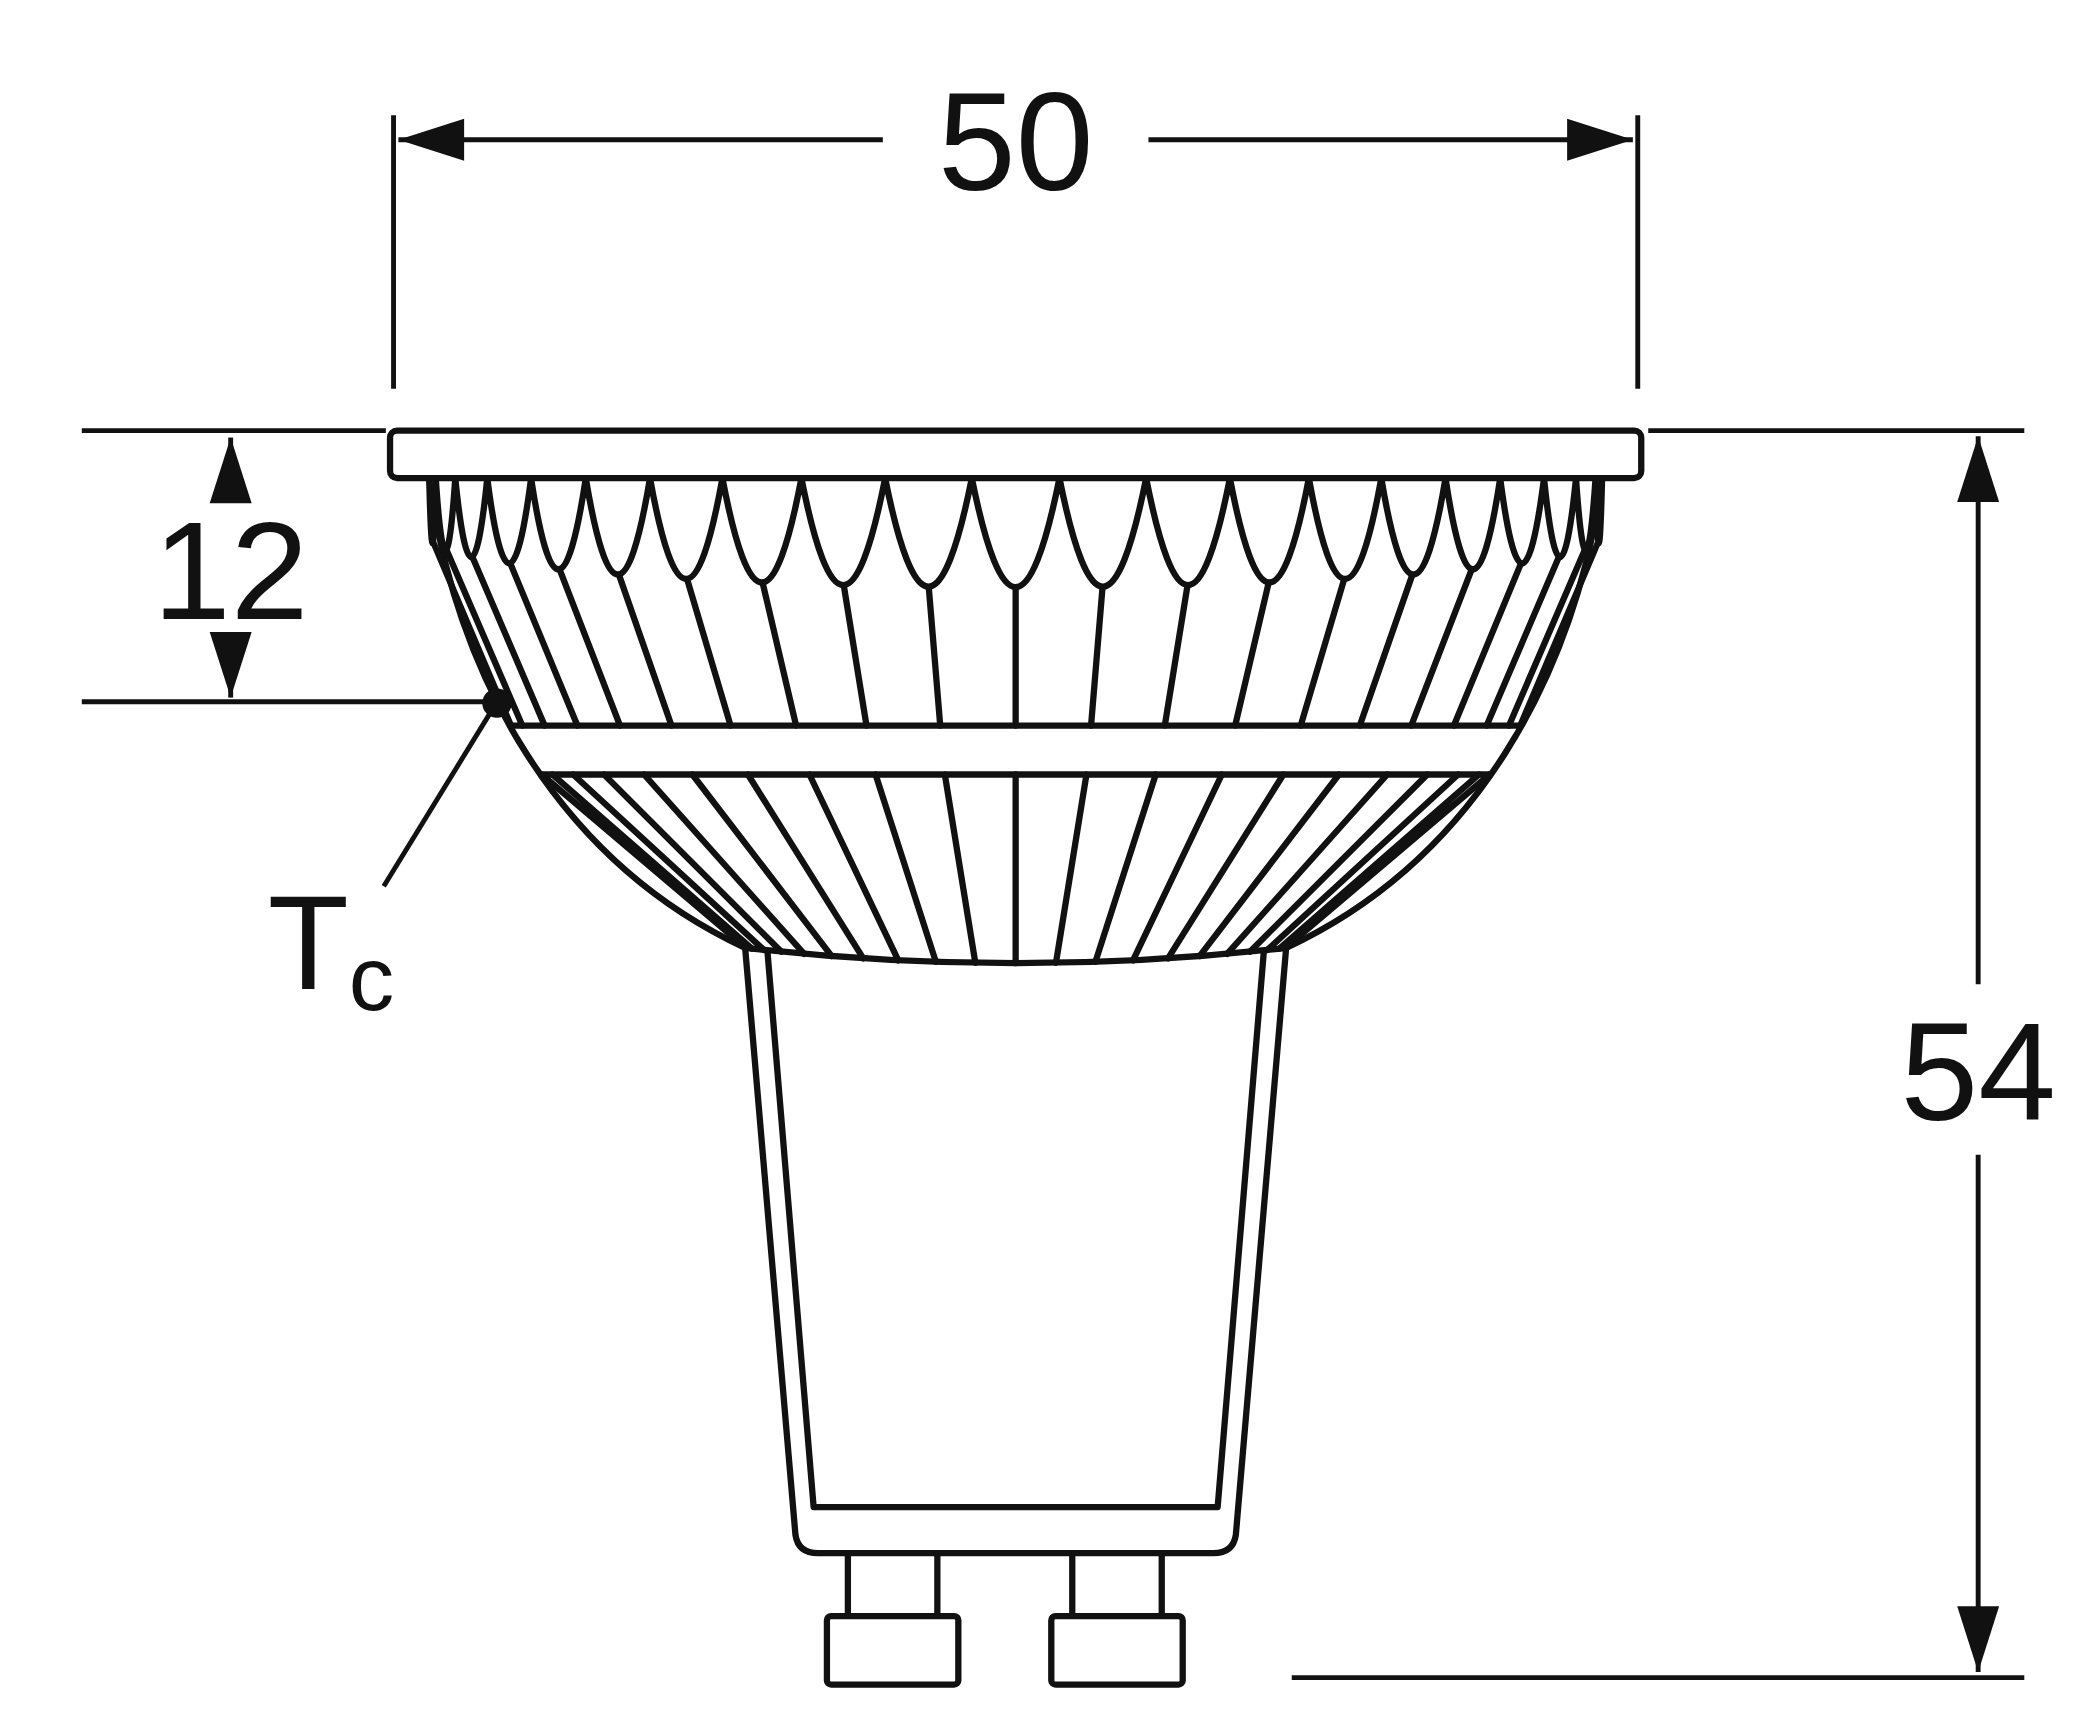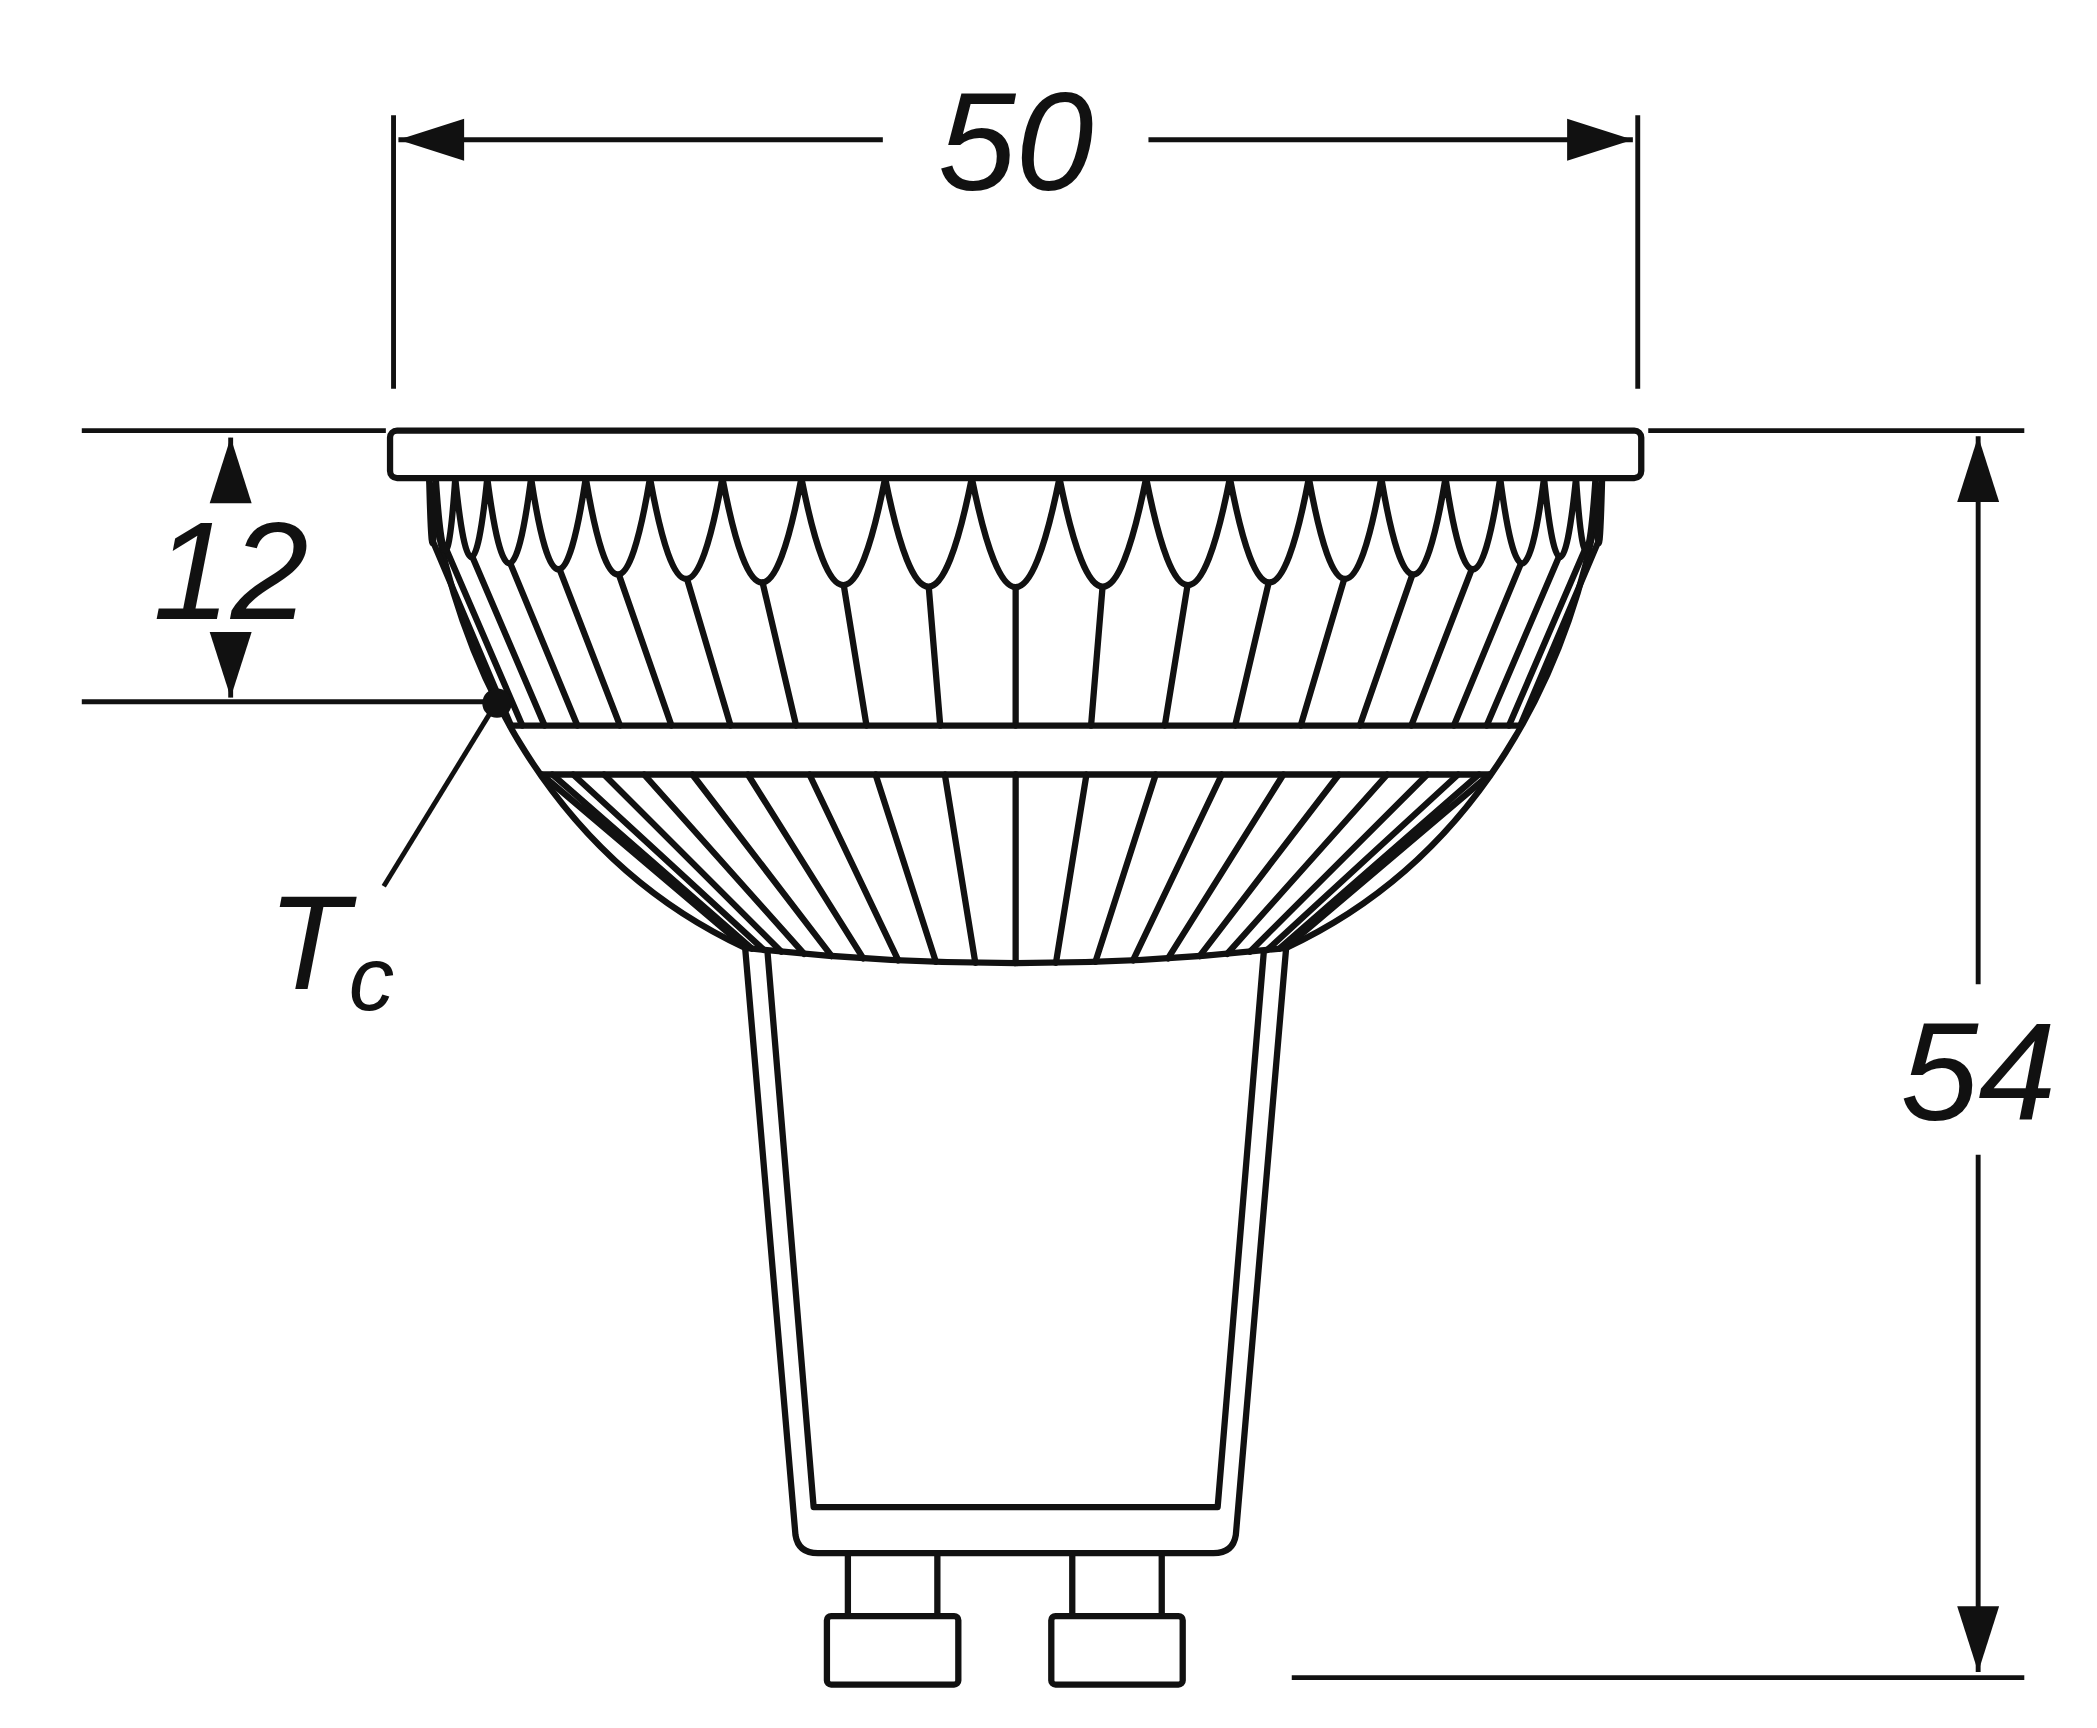--- a/index.html
+++ b/index.html
@@ -11,7 +11,6 @@
     width: 100%;
     max-width: 2097px;
     margin: 0 auto;
-    font-style: italic;
   }
   #drawing-svg {
     display: block;

